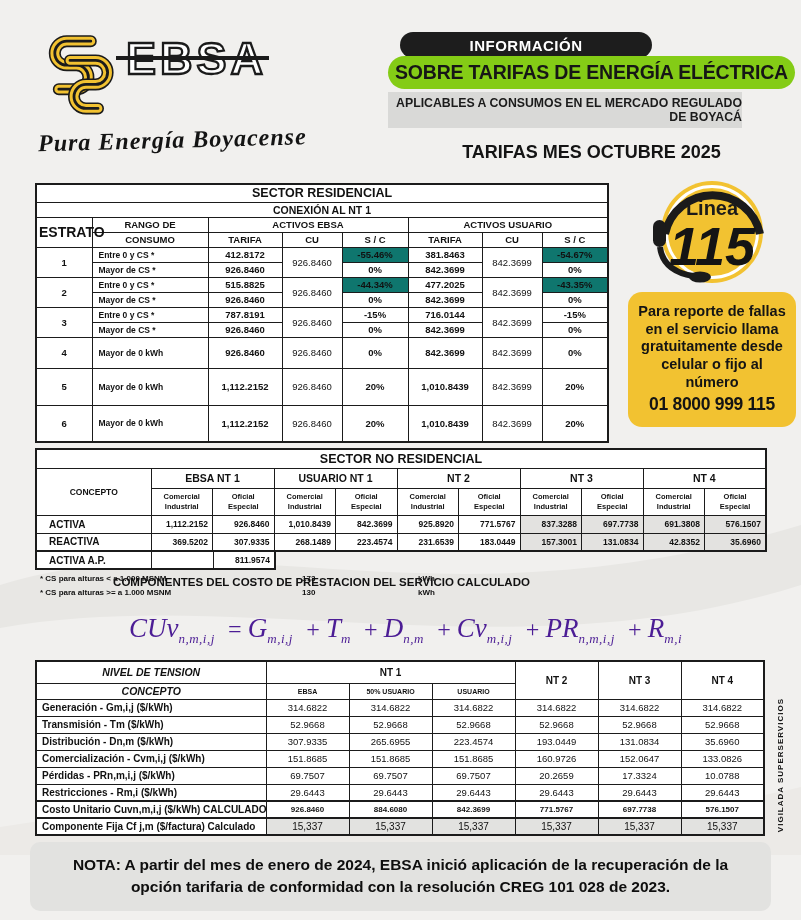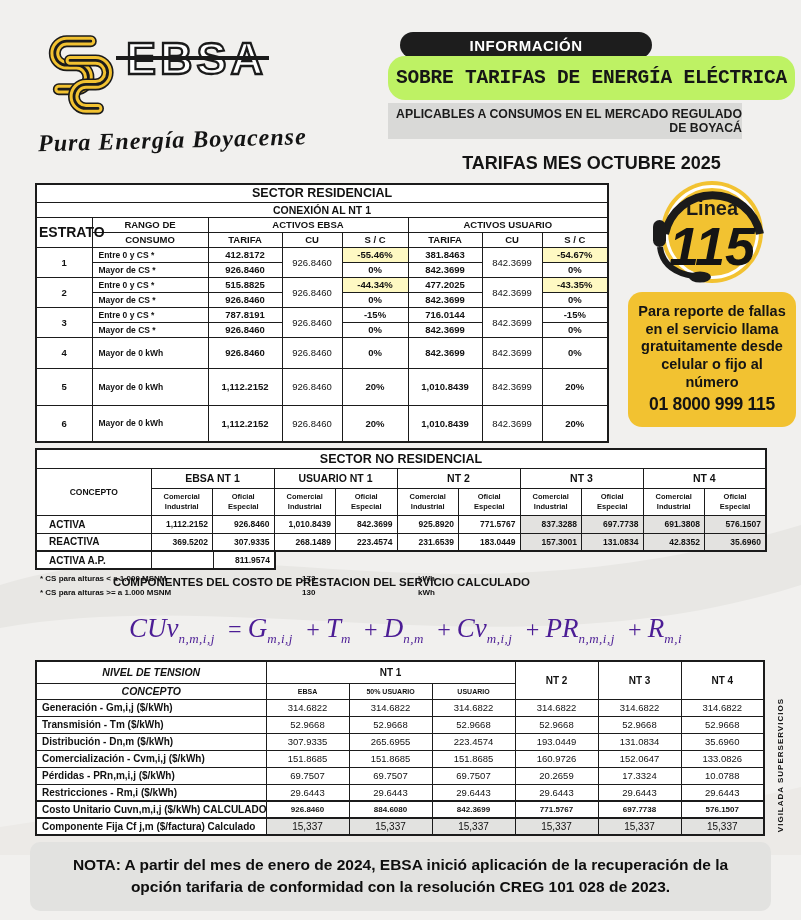--- a/index.html
+++ b/index.html
@@ -24,8 +24,8 @@
   .banners { left: 388px; top: 32px; width: 407px; }
   .badge-top { width: 252px; margin-left: 12px; background: #1d1d1d; color: #fff; border-radius: 13px;
                text-align: center; font-weight: 800; font-size: 15px; padding: 5px 0 4px; letter-spacing: 0.5px; }
-  .badge-main { width: 100%; margin-top: -2px; background: #bef264; color: #161616; border-radius: 17px;
-                text-align: center; font-weight: 800; font-size: 19.5px; padding: 11px 0; letter-spacing: -0.2px; font-family: Liberation Mono, monospace; }
+  .badge-main { width: 100%; margin-top: -2px; background: #84cc16; color: #161616; border-radius: 17px;
+                text-align: center; font-weight: 800; font-size: 19.5px; padding: 5px 0; letter-spacing: -0.2px; }
   .badge-sub { width: 354px; margin-top: 3px; background: #d9d9d7; color: #1b1b1b; border-radius: 0;
                text-align: right; font-weight: 700; font-size: 12.3px; padding: 4px 0; }
   .month-title { margin-top: 14px; text-align: center; font-weight: 800; font-size: 18px; color: #141414; }

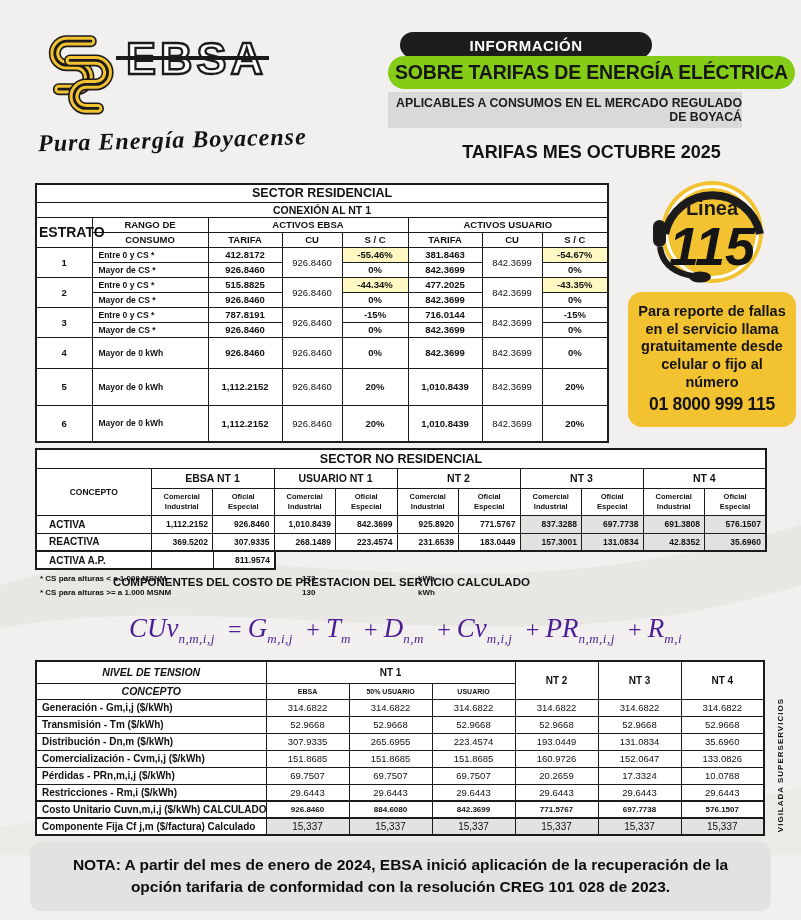--- a/index.html
+++ b/index.html
@@ -44,7 +44,7 @@
   .rtab .rng { font-size: 8.5px; font-weight: 700; text-align: left; padding-left: 6px; }
   .rtab .num { font-size: 9.5px; font-weight: 800; }
   .rtab .cu  { font-size: 9.5px; font-weight: 400; }
-  .rtab .shade { background: #fef9c3; margin-left: 32px; }
+  .rtab .shade { background: #0f766e; margin-left: 32px; }
   .rtab .sr td { height: 15px; }
   .rtab .dot { border-top: 1px dotted #777; }
   .rtab .big1 td { height: 31px; }

